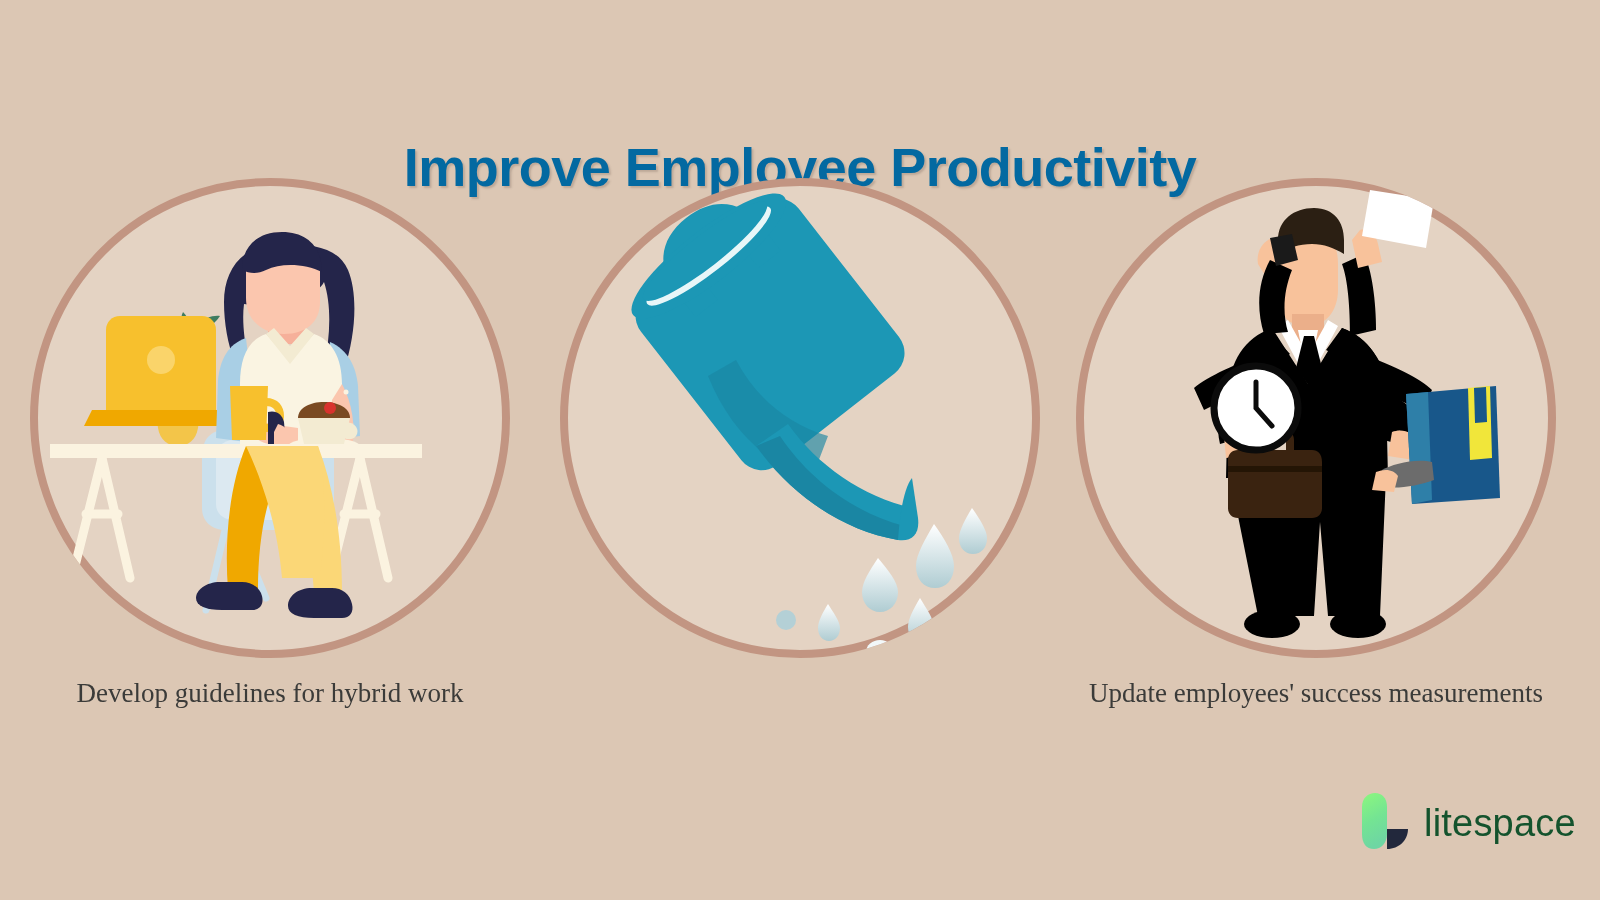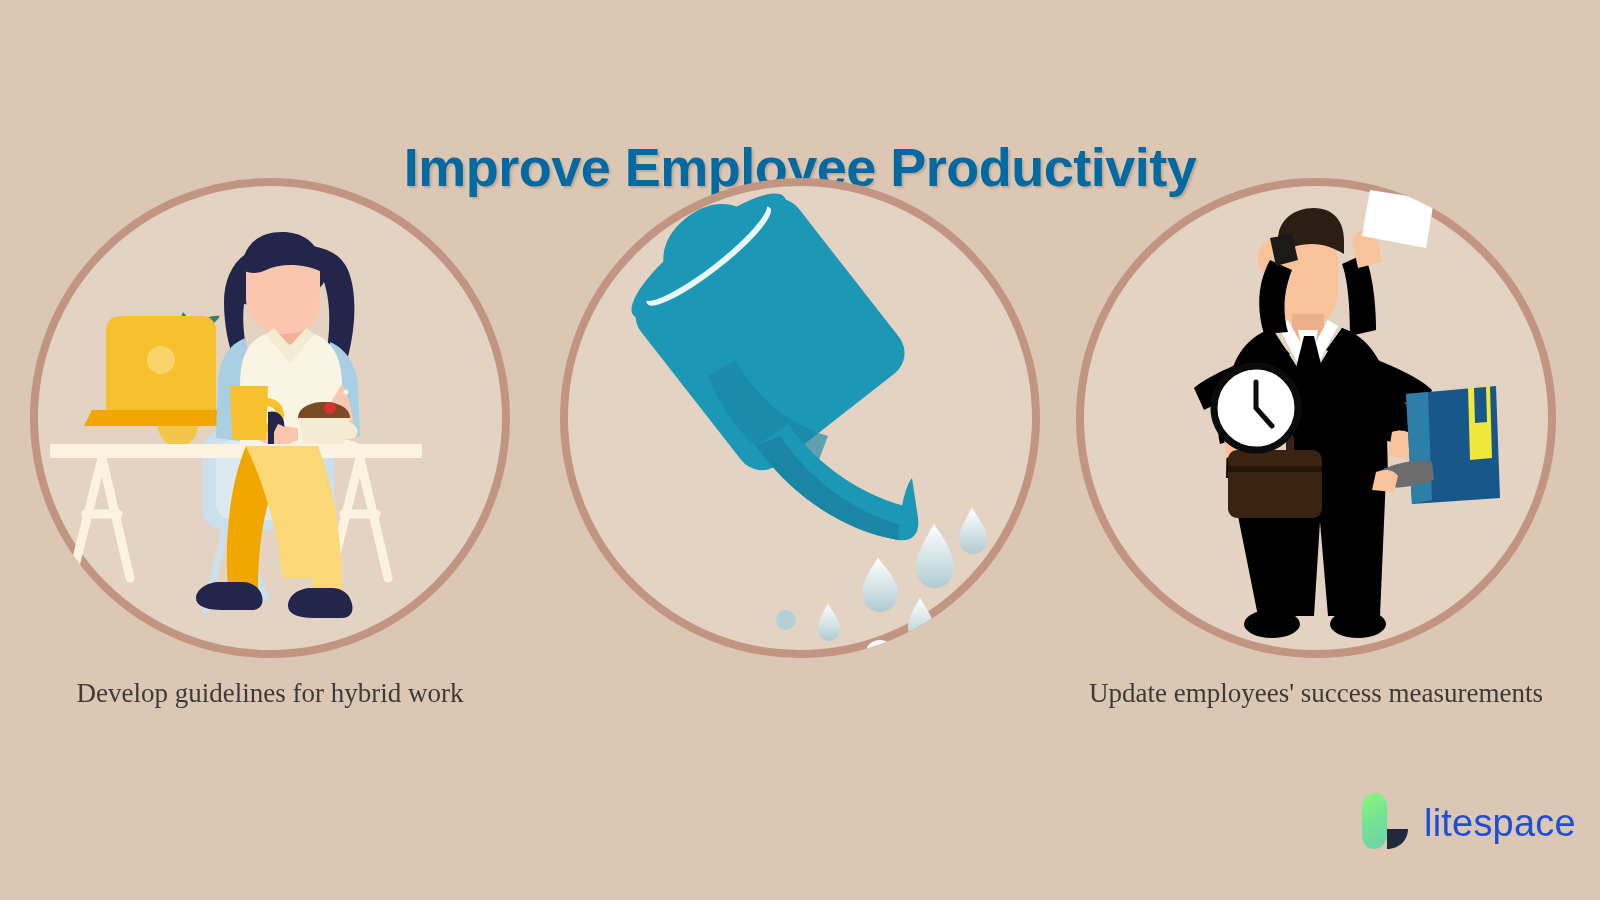--- a/index.html
+++ b/index.html
@@ -100,7 +100,7 @@
   }
   #logo .wordmark {
     font-size: 38px;
-    color: #1d4ed8;
+    color: #14532d;
     letter-spacing: 0.2px;
   }
 </style>

